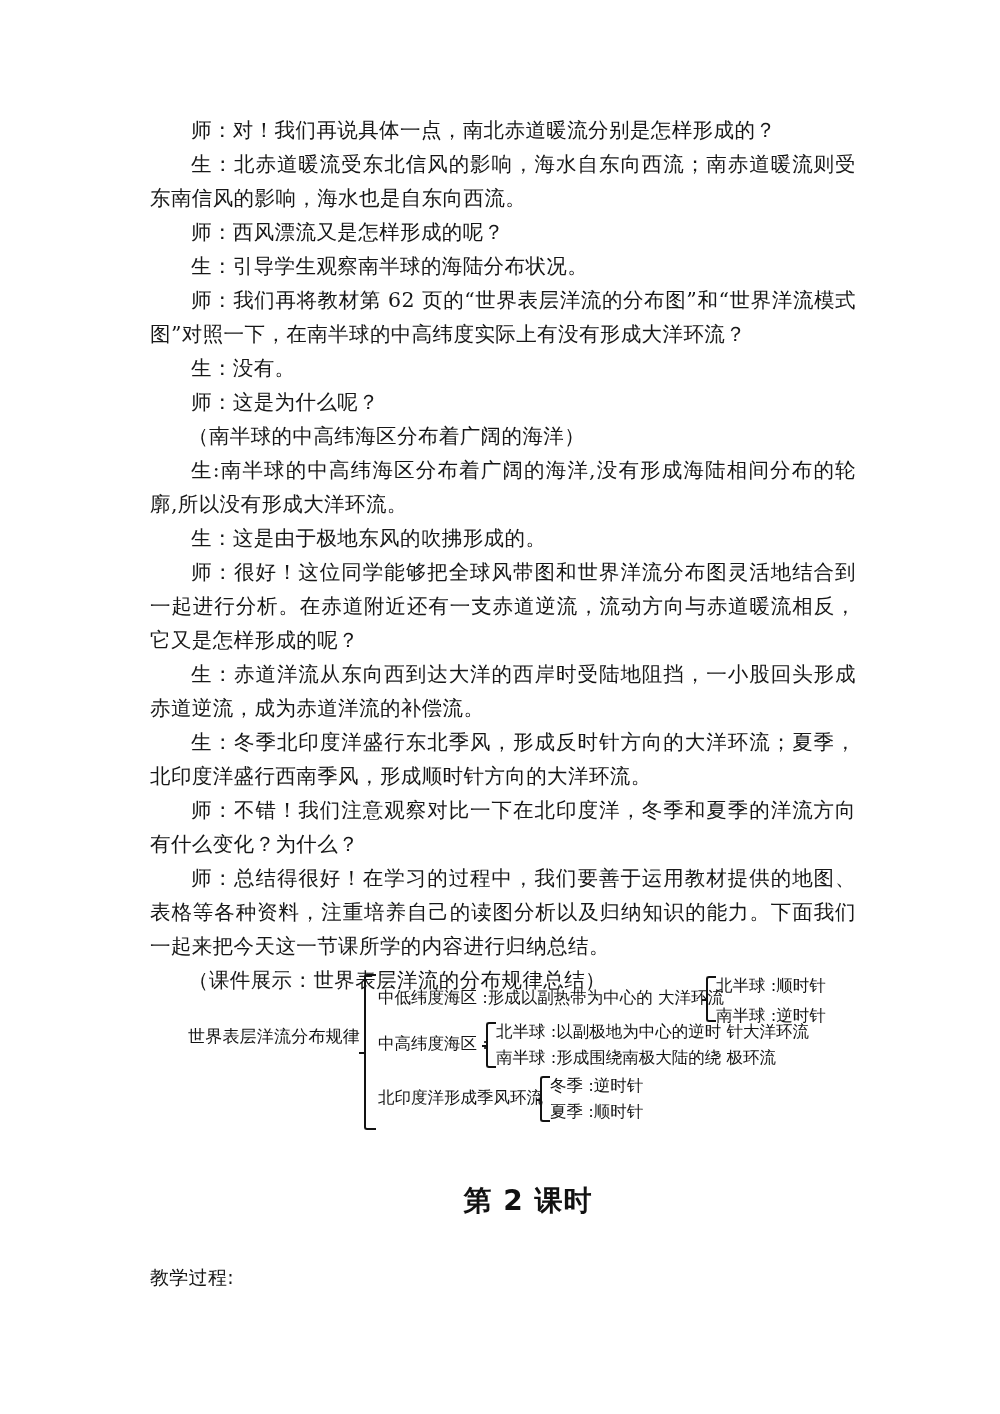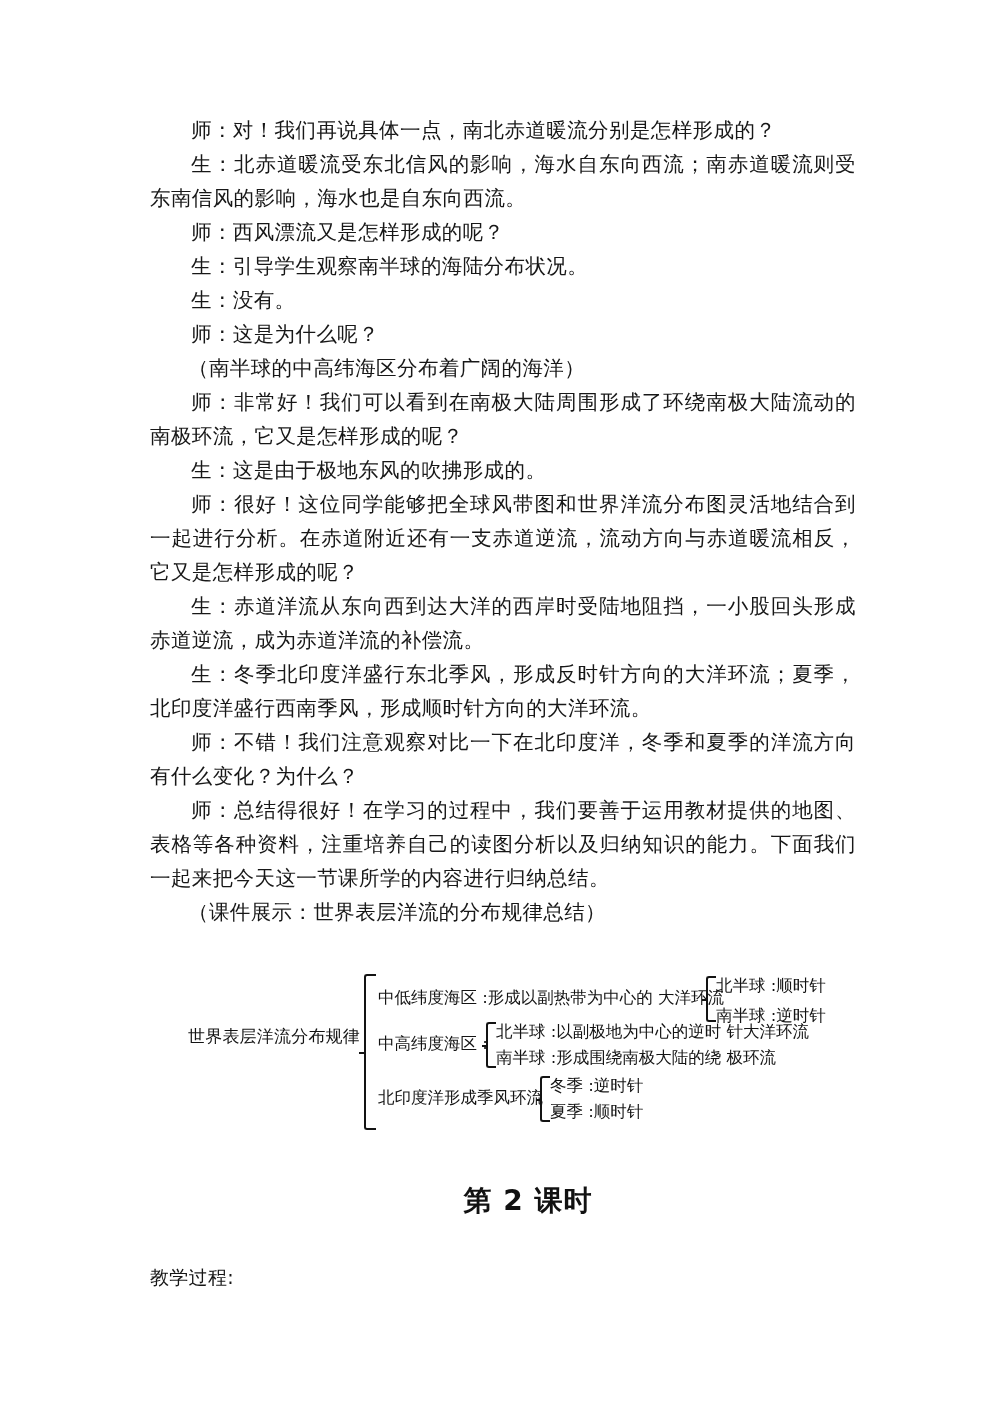--- a/index.html
+++ b/index.html
@@ -146,6 +146,7 @@
     <p class="para indent2">生：北赤道暖流受东北信风的影响，海水自东向西流；南赤道暖流则受东南信风的影响，海水也是自东向西流。</p>
     <p class="para indent2">师：西风漂流又是怎样形成的呢？</p>
     <p class="para indent2">生：引导学生观察南半球的海陆分布状况。</p>
+    <p class="para indent2">师：我们再将教材第 62 页的“世界表层洋流的分布图”和“世界洋流模式图”对照一下，在南半球的中高纬度实际上有没有形成大洋环流？</p>
     <p class="para indent2">生：没有。</p>
     <p class="para indent2">师：这是为什么呢？</p>
     <p class="para indent1">（南半球的中高纬海区分布着广阔的海洋）</p>

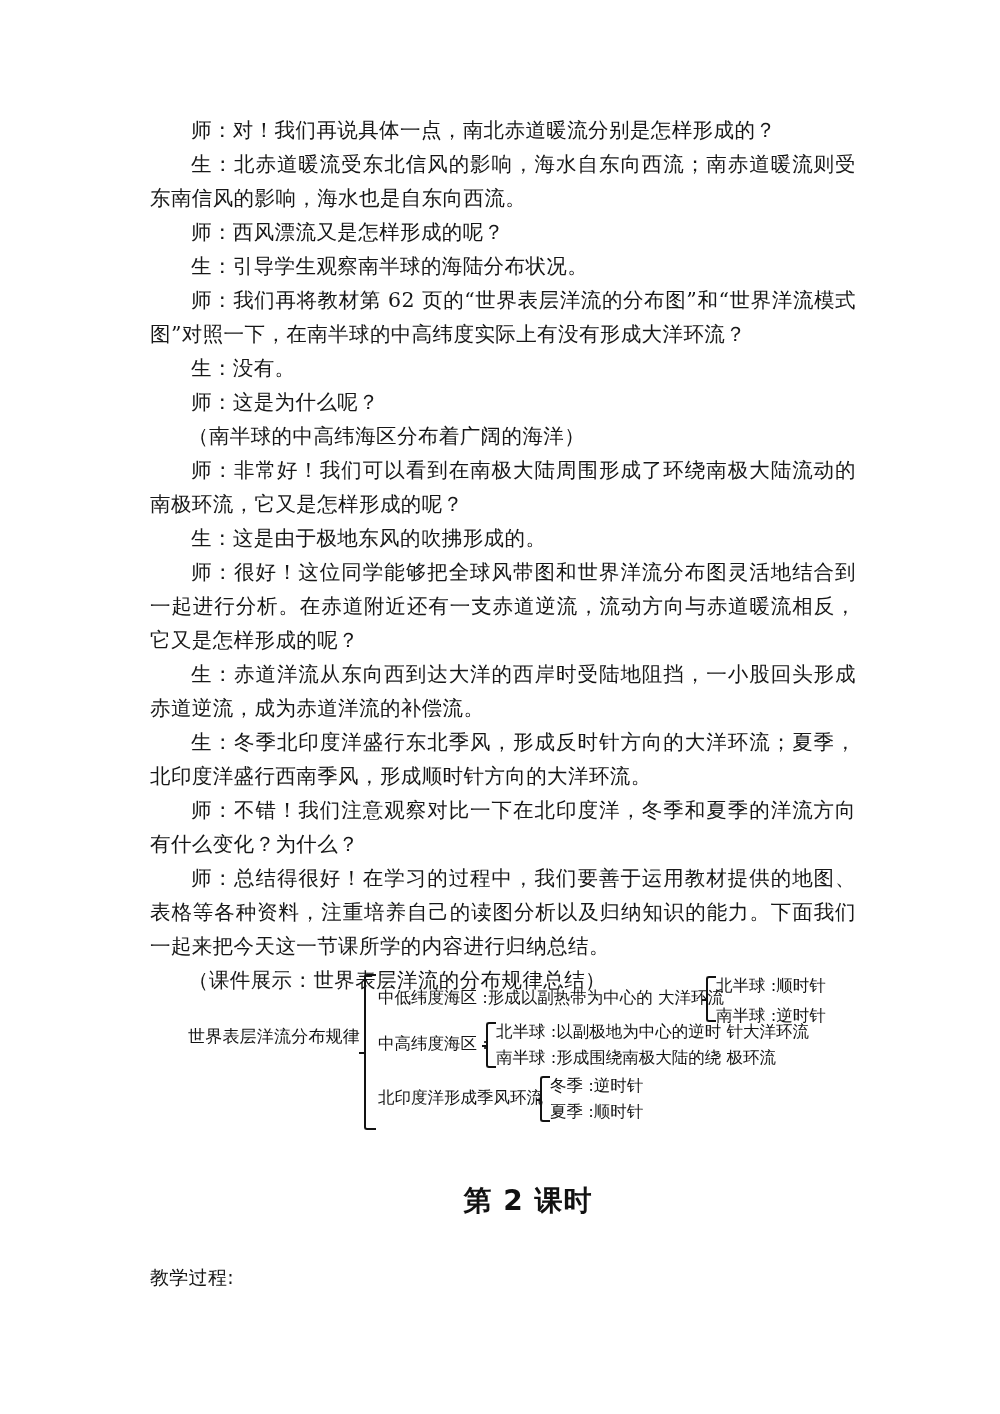--- a/index.html
+++ b/index.html
@@ -150,6 +150,7 @@
     <p class="para indent2">生：没有。</p>
     <p class="para indent2">师：这是为什么呢？</p>
     <p class="para indent1">（南半球的中高纬海区分布着广阔的海洋）</p>
+    <p class="para indent2">生:南半球的中高纬海区分布着广阔的海洋,没有形成海陆相间分布的轮廓,所以没有形成大洋环流。</p>
     <p class="para indent2">师：非常好！我们可以看到在南极大陆周围形成了环绕南极大陆流动的南极环流，它又是怎样形成的呢？</p>
     <p class="para indent2">生：这是由于极地东风的吹拂形成的。</p>
     <p class="para indent2">师：很好！这位同学能够把全球风带图和世界洋流分布图灵活地结合到一起进行分析。在赤道附近还有一支赤道逆流，流动方向与赤道暖流相反，它又是怎样形成的呢？</p>

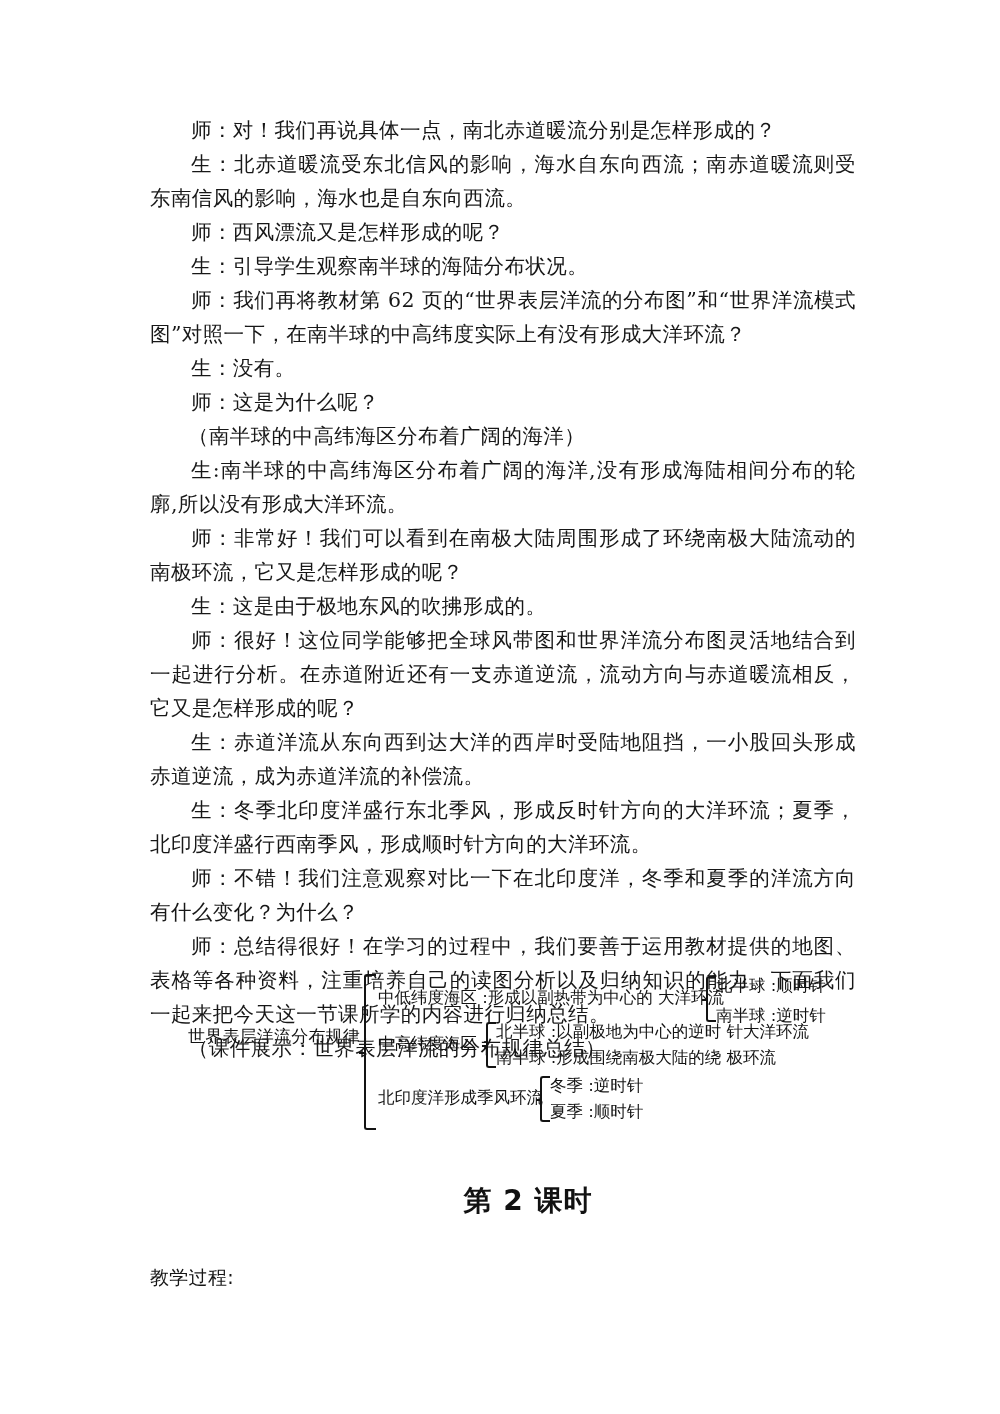--- a/index.html
+++ b/index.html
@@ -151,7 +151,6 @@
     <p class="para indent2">师：这是为什么呢？</p>
     <p class="para indent1">（南半球的中高纬海区分布着广阔的海洋）</p>
     <p class="para indent2">生:南半球的中高纬海区分布着广阔的海洋,没有形成海陆相间分布的轮廓,所以没有形成大洋环流。</p>
-    <p class="para indent2">师：非常好！我们可以看到在南极大陆周围形成了环绕南极大陆流动的南极环流，它又是怎样形成的呢？</p>
     <p class="para indent2">生：这是由于极地东风的吹拂形成的。</p>
     <p class="para indent2">师：很好！这位同学能够把全球风带图和世界洋流分布图灵活地结合到一起进行分析。在赤道附近还有一支赤道逆流，流动方向与赤道暖流相反，它又是怎样形成的呢？</p>
     <p class="para indent2">生：赤道洋流从东向西到达大洋的西岸时受陆地阻挡，一小股回头形成赤道逆流，成为赤道洋流的补偿流。</p>

